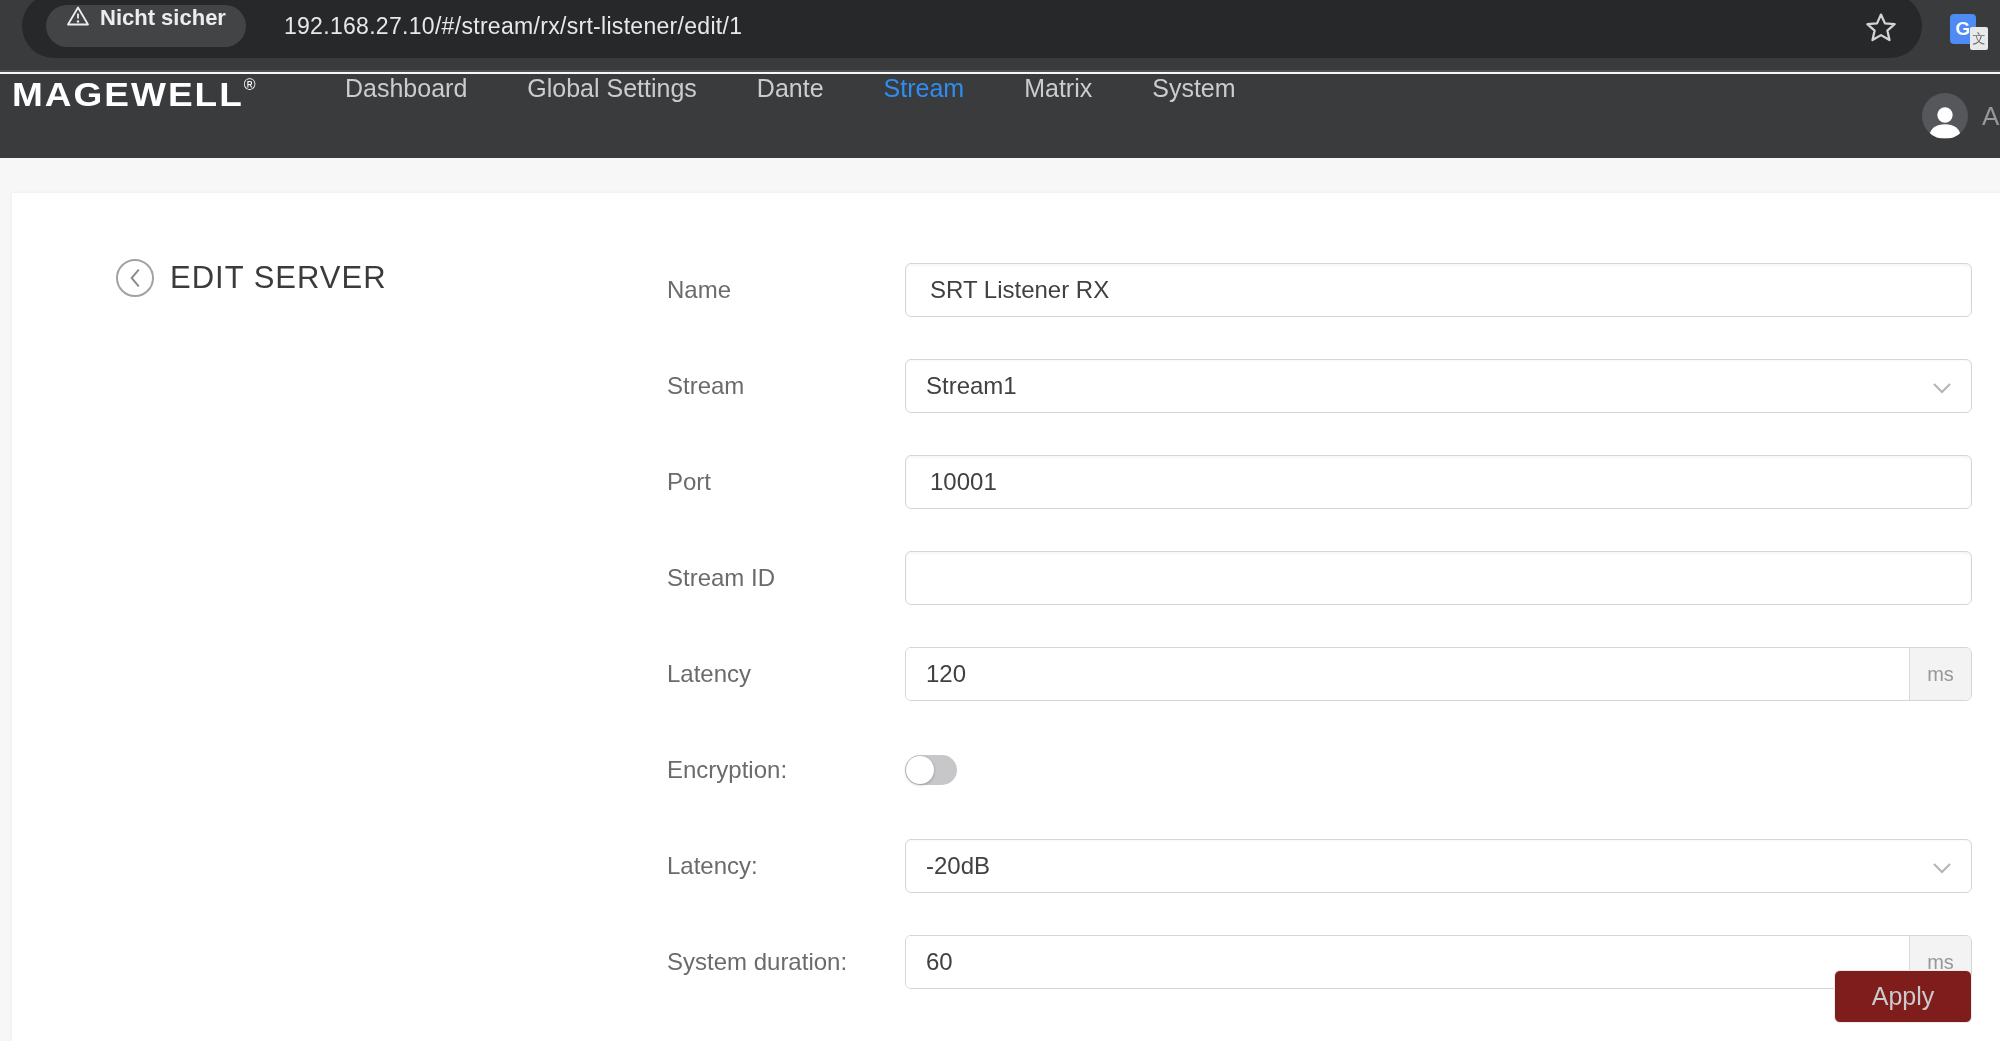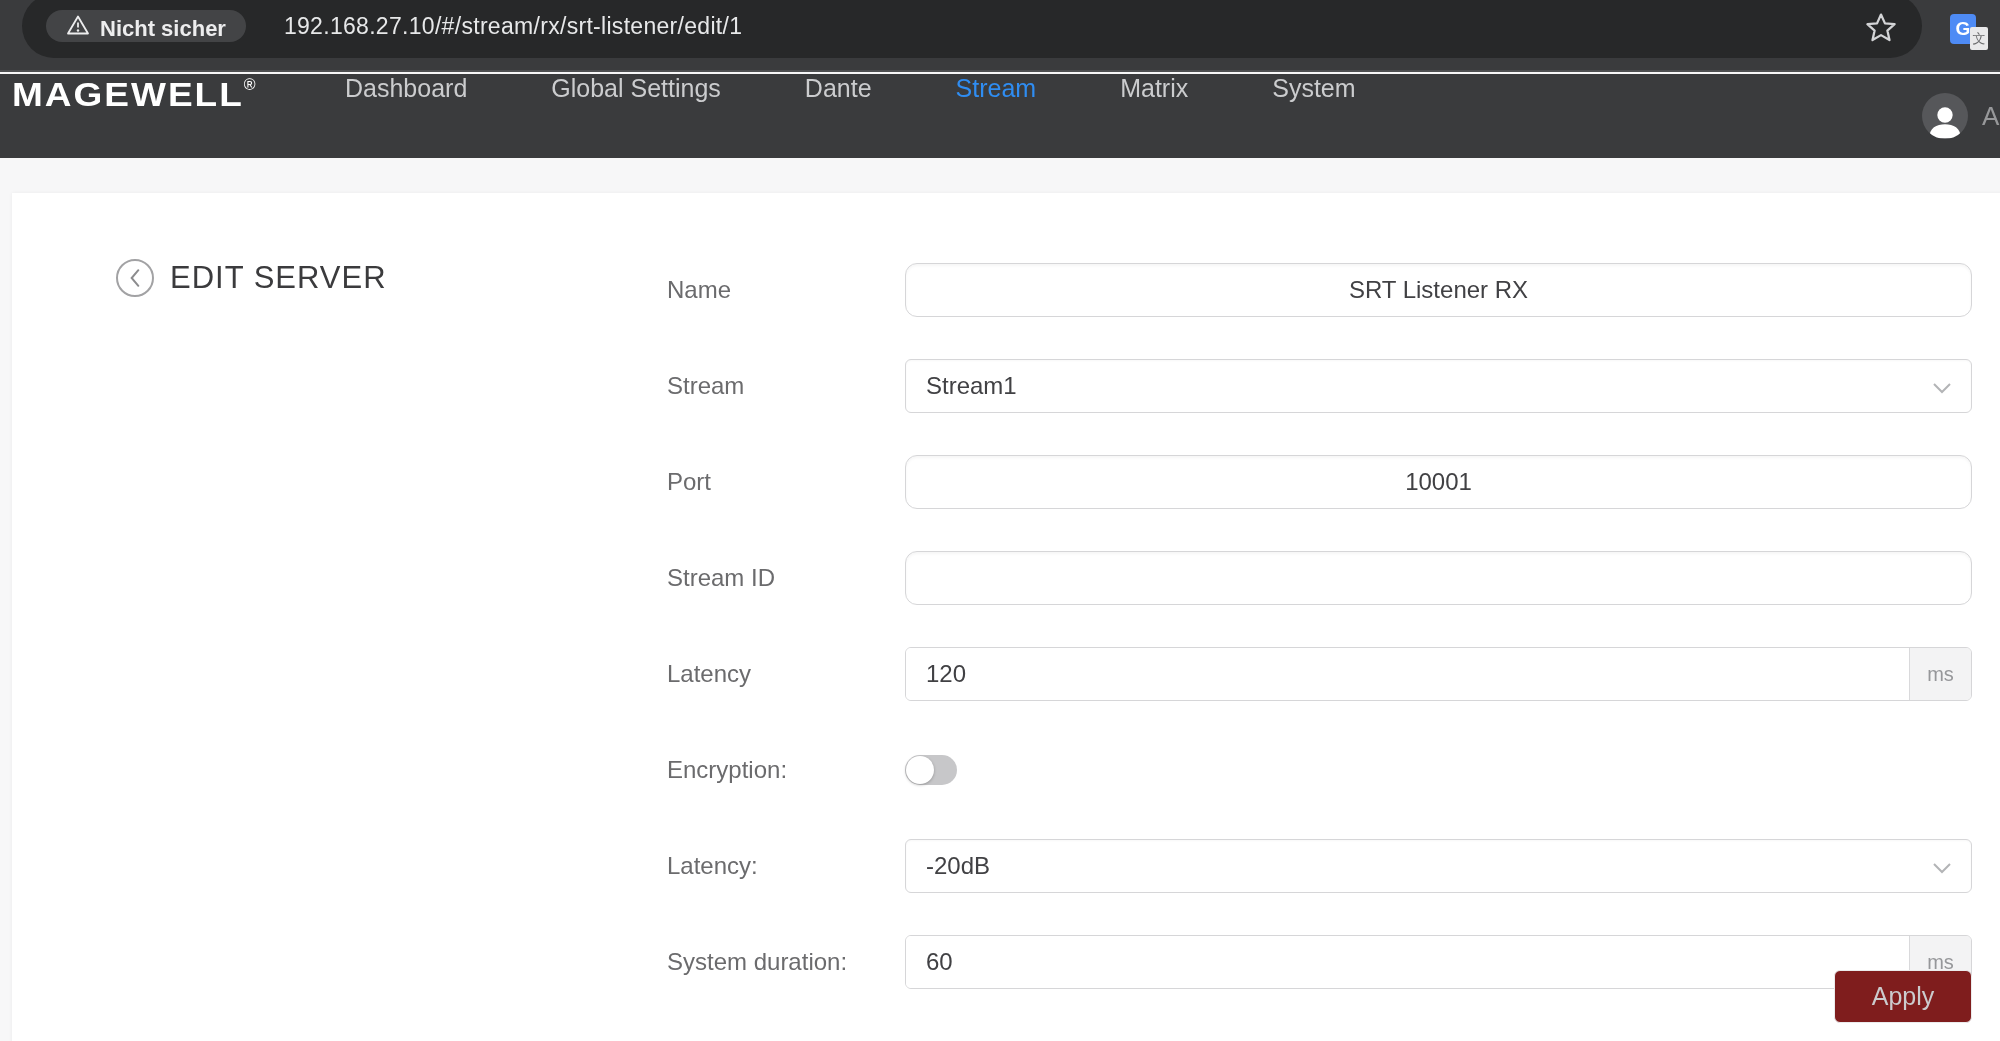--- a/index.html
+++ b/index.html
@@ -11,8 +11,8 @@
     background:#3a3b3d; border-bottom:2px solid #4e4f51; }
   .omnibox { position:absolute; left:22px; top:-6px; width:1900px; height:64px;
     border-radius:32px; background:#272829; display:flex; align-items:center; }
-  .sec-badge { display:flex; align-items:flex-end; gap:10px; margin-left:24px;
-    height:32px; padding:0 20px; border-radius:21px; background:#434446;
+  .sec-badge { display:flex; align-items:flex-start; gap:10px; margin-left:24px;
+    height:42px; padding:0 20px; border-radius:21px; background:#434446;
     color:#ededee; font-size:22px; font-weight:700; white-space:nowrap; }
   .url-text { margin-left:38px; font-size:23px; color:#e7e8e9; letter-spacing:.3px; }
   .star-btn { position:absolute; right:24px; top:50%; transform:translateY(-44%); width:34px; height:34px; }

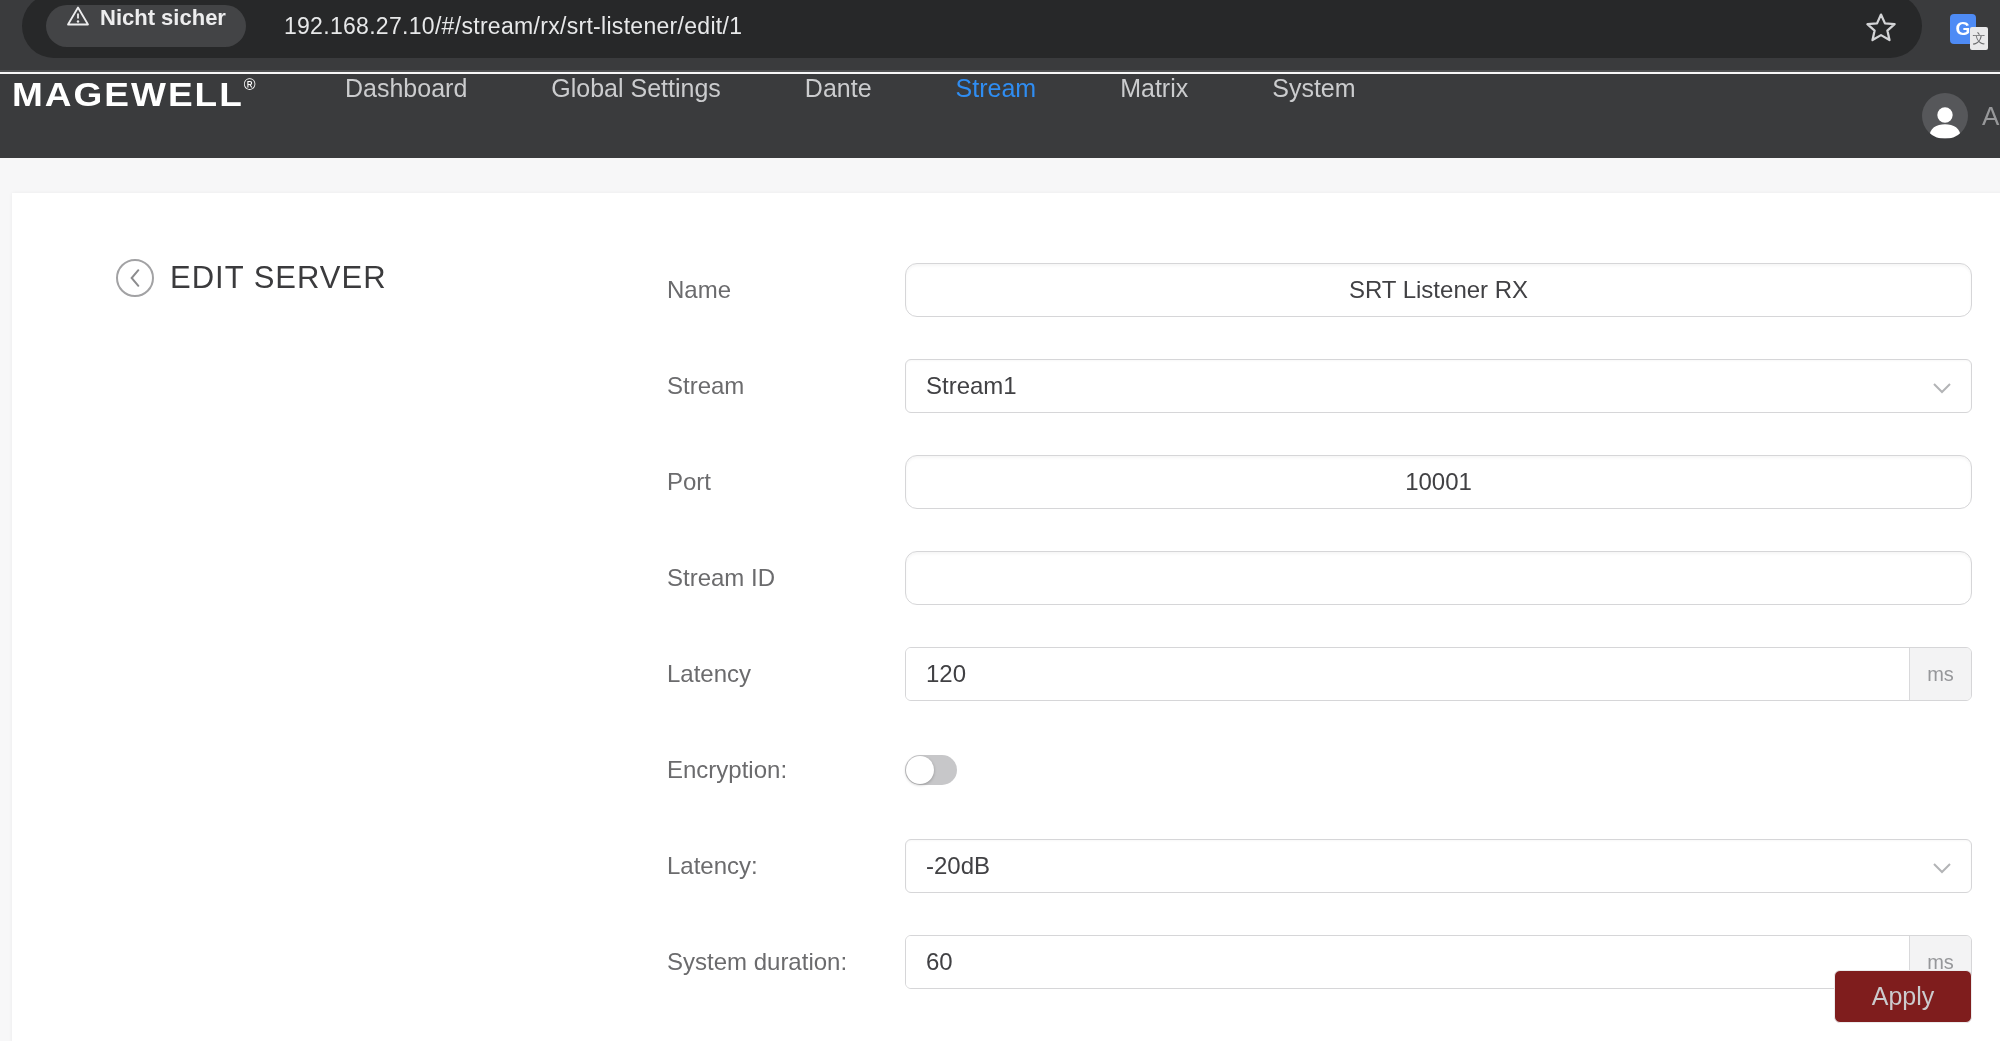--- a/index.html
+++ b/index.html
@@ -28,7 +28,7 @@
   .logo-wrap { margin-left:12px; width:333px; color:#ffffff; display:flex; align-items:flex-start; }
   .logo-text { font-size:37px; font-weight:800; letter-spacing:2px; transform:scaleY(0.92); }
   .logo-reg { font-size:16px; margin-top:2px; }
-  .nav-items { display:flex; gap:84px; align-items:center; }
+  .nav-items { display:flex; gap:60px; align-items:center; }
   .nav-item { font-size:25px; color:#cbccce; cursor:pointer; white-space:nowrap; }
   .nav-item.active { color:#2f8df2; }
   .user-wrap { position:absolute; left:1922px; top:0; height:84px; display:flex; align-items:center; gap:14px; }

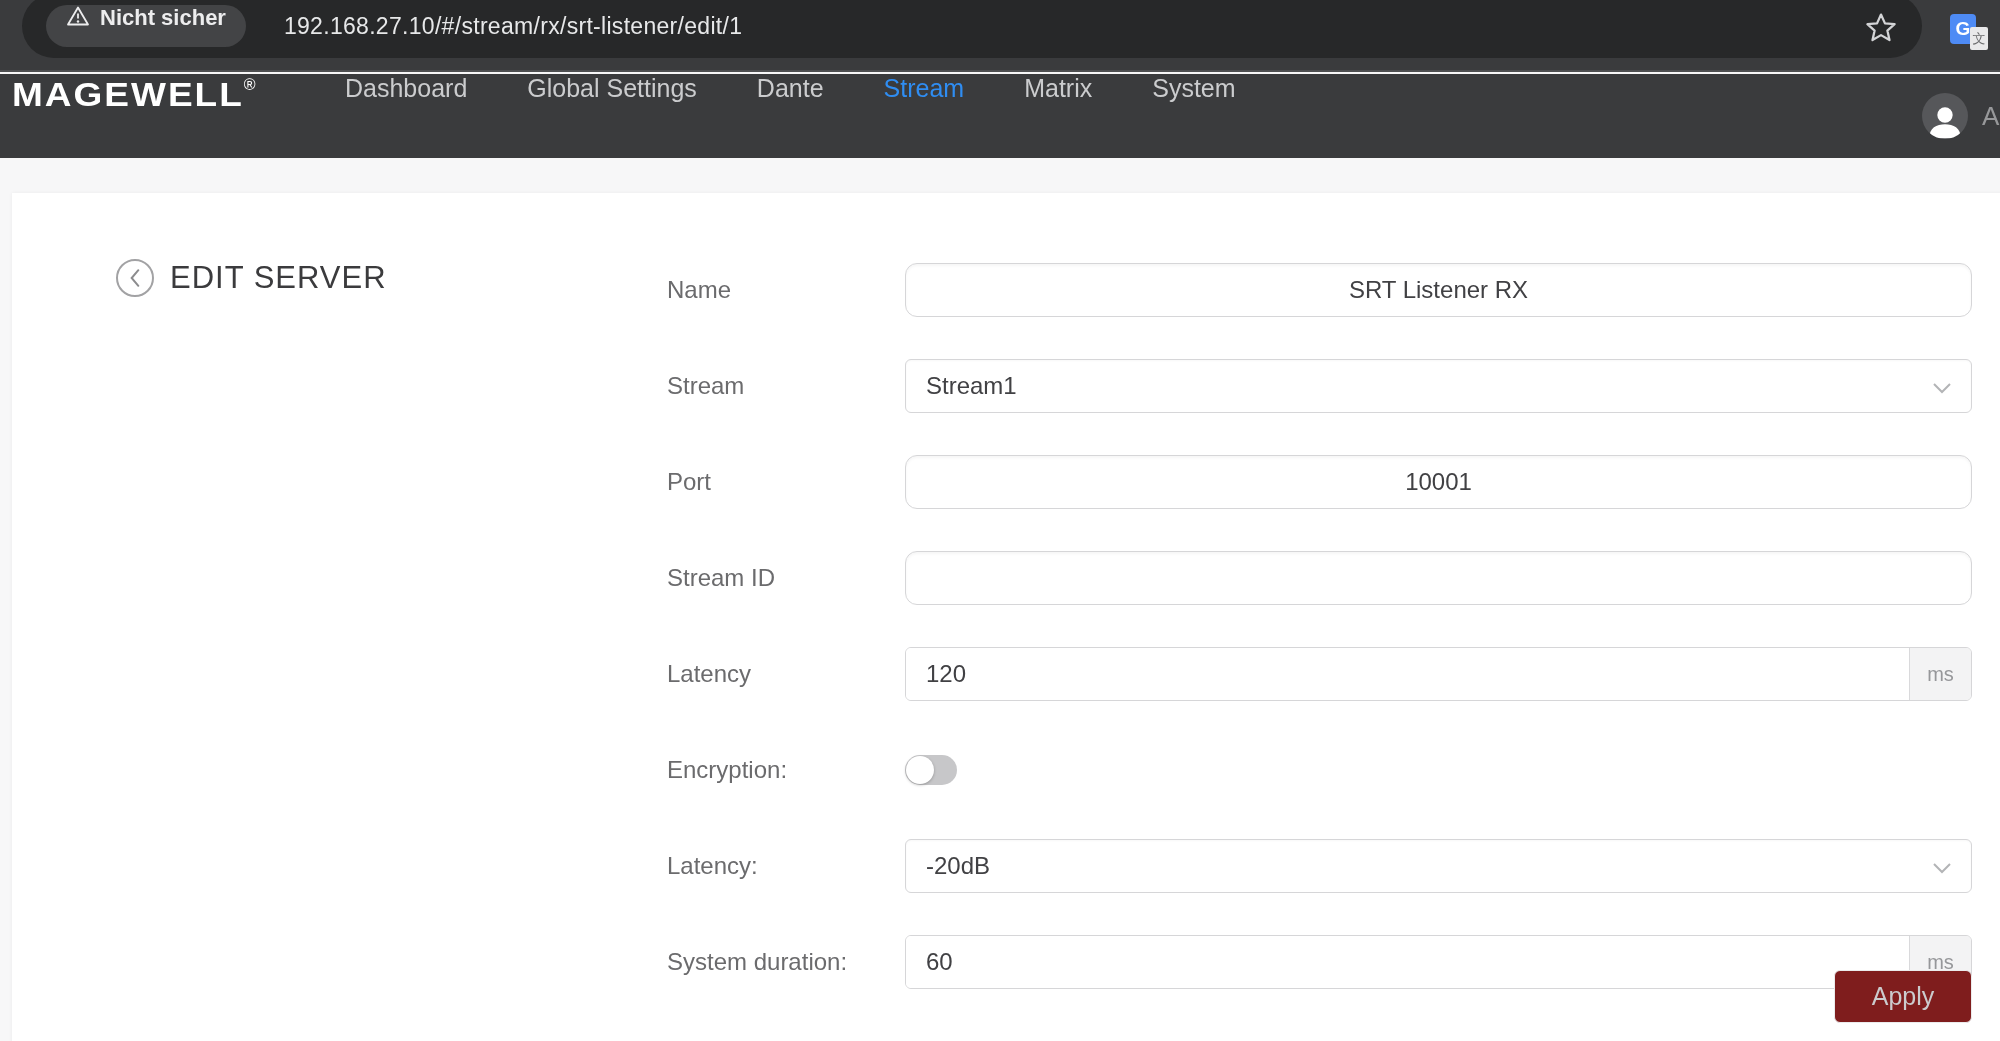--- a/index.html
+++ b/index.html
@@ -51,9 +51,9 @@
   .flabel { width:238px; font-size:24px; color:#6b6b6d; flex-shrink:0; }
   .fctrl { width:1067px; height:54px; position:relative; }
 
-  .tinput { width:100%; height:100%; border:1px solid #d6d6d8; border-radius:12px;
-    font-size:24px; color:#414144; padding:0 32px; outline:none; background:#fff;
-    box-shadow:inset 0 2px 3px rgba(0,0,0,.04); font-family:"Liberation Sans", sans-serif;text-align:center; }
+  .tinput { width:100%; height:100%; border:1px solid #d6d6d8; border-radius:6px;
+    font-size:24px; color:#414144; padding:0 24px; outline:none; background:#fff;
+    box-shadow:inset 0 2px 3px rgba(0,0,0,.04); font-family:"Liberation Sans", sans-serif; }
   .igroup { display:flex; width:100%; height:100%; border:1px solid #d6d6d8; border-radius:6px;
     overflow:hidden; box-shadow:inset 0 2px 3px rgba(0,0,0,.04); background:#fff; }
   .igroup input { flex:1; border:none; outline:none; font-size:24px; color:#414144;

